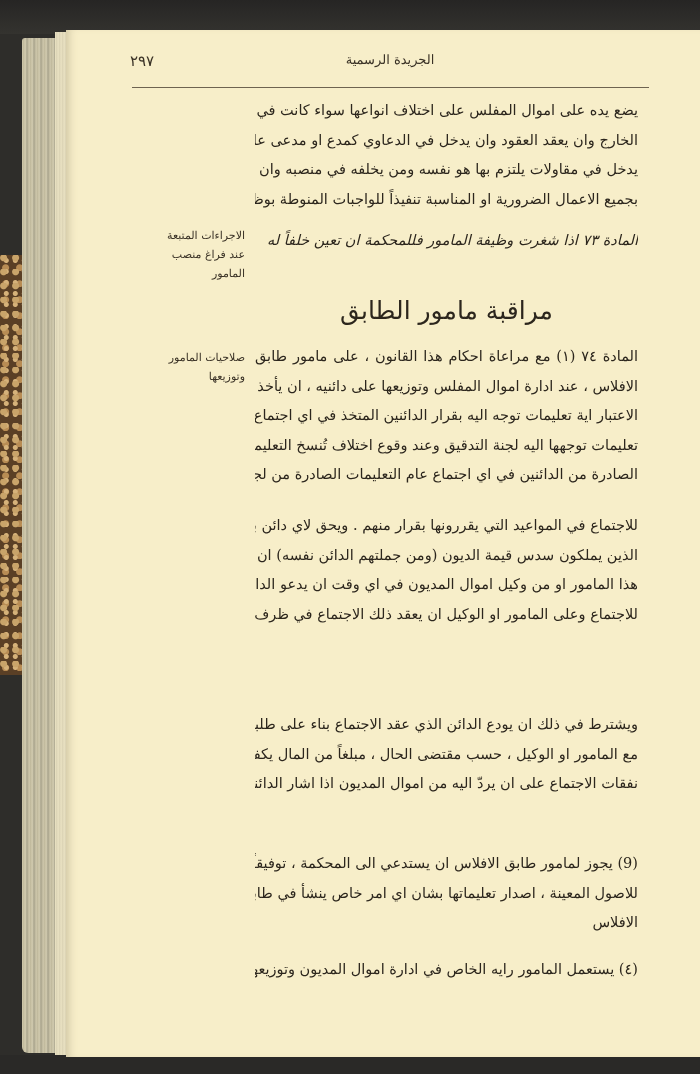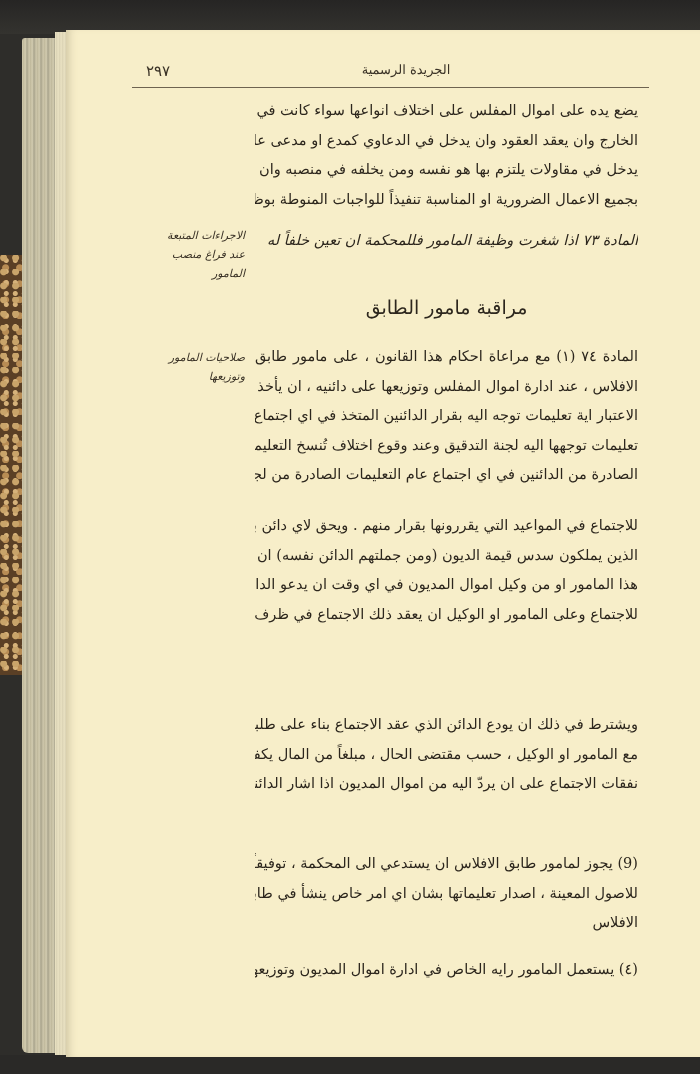--- a/index.html
+++ b/index.html
@@ -42,7 +42,7 @@
     box-shadow: inset 8px 0 10px -6px rgba(120,110,80,0.35);
   }
   .running-head {
-    position: absolute; left: 130px; top: 62px; width: 520px; height: 24px; margin-left: 16px;
+    position: absolute; left: 130px; top: 52px; width: 520px; height: 24px;
   }
   .page-number {
     position: absolute; left: 0; top: 0; font-size: 15px; color: #3a3226;

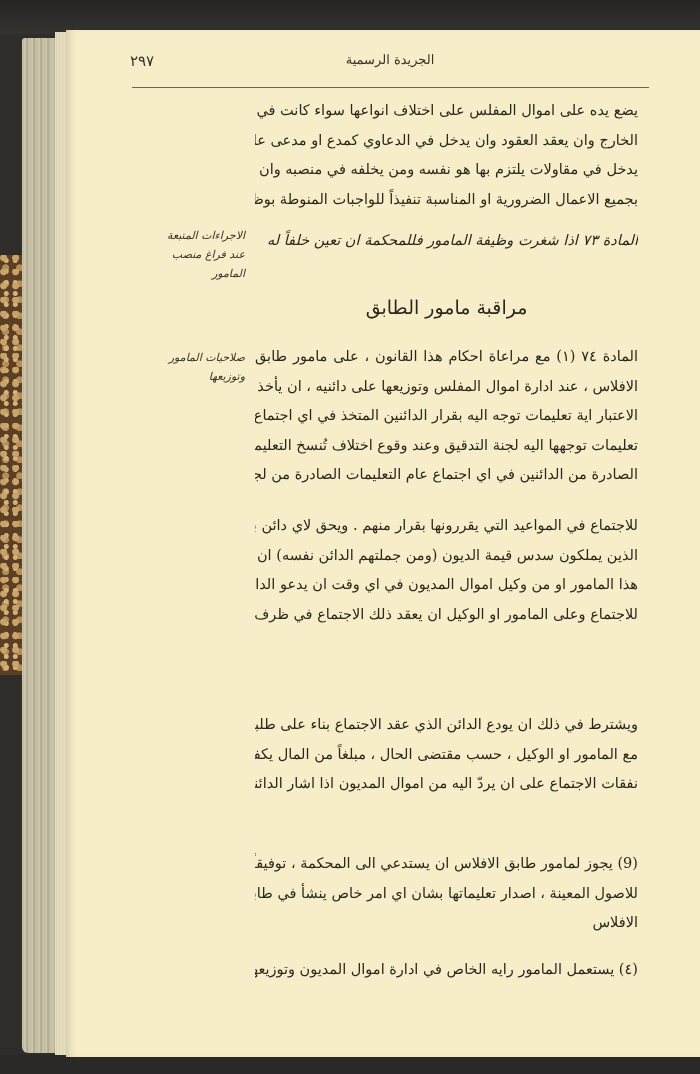--- a/index.html
+++ b/index.html
@@ -64,7 +64,7 @@
   .line.last { text-align-last: right; }
   .margin-note {
     position: absolute; left: 150px; width: 95px; direction: rtl;
-    font-size: 11px; line-height: 19px; color: #3a3226; text-align: left; font-style: italic;
+    font-size: 11px; line-height: 19px; color: #3a3226; text-align: left;
   }
   .margin-note span { display: block; text-align: right; }
   .section-heading {

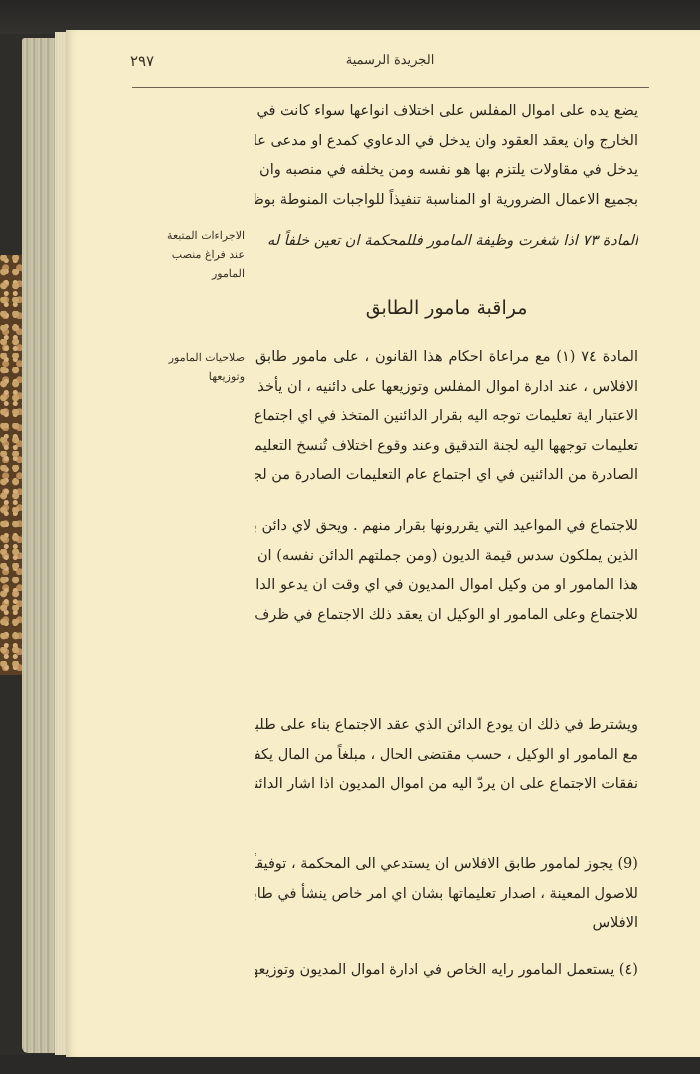--- a/index.html
+++ b/index.html
@@ -69,7 +69,7 @@
   .margin-note span { display: block; text-align: right; }
   .section-heading {
     position: absolute; left: 255px; width: 383px; top: 296px;
-    text-align: center; direction: rtl; font-size: 19px; color: #2c261d;
+    text-align: center; direction: rtl; font-size: 25px; color: #2c261d;
   }
 </style>
 </head>

